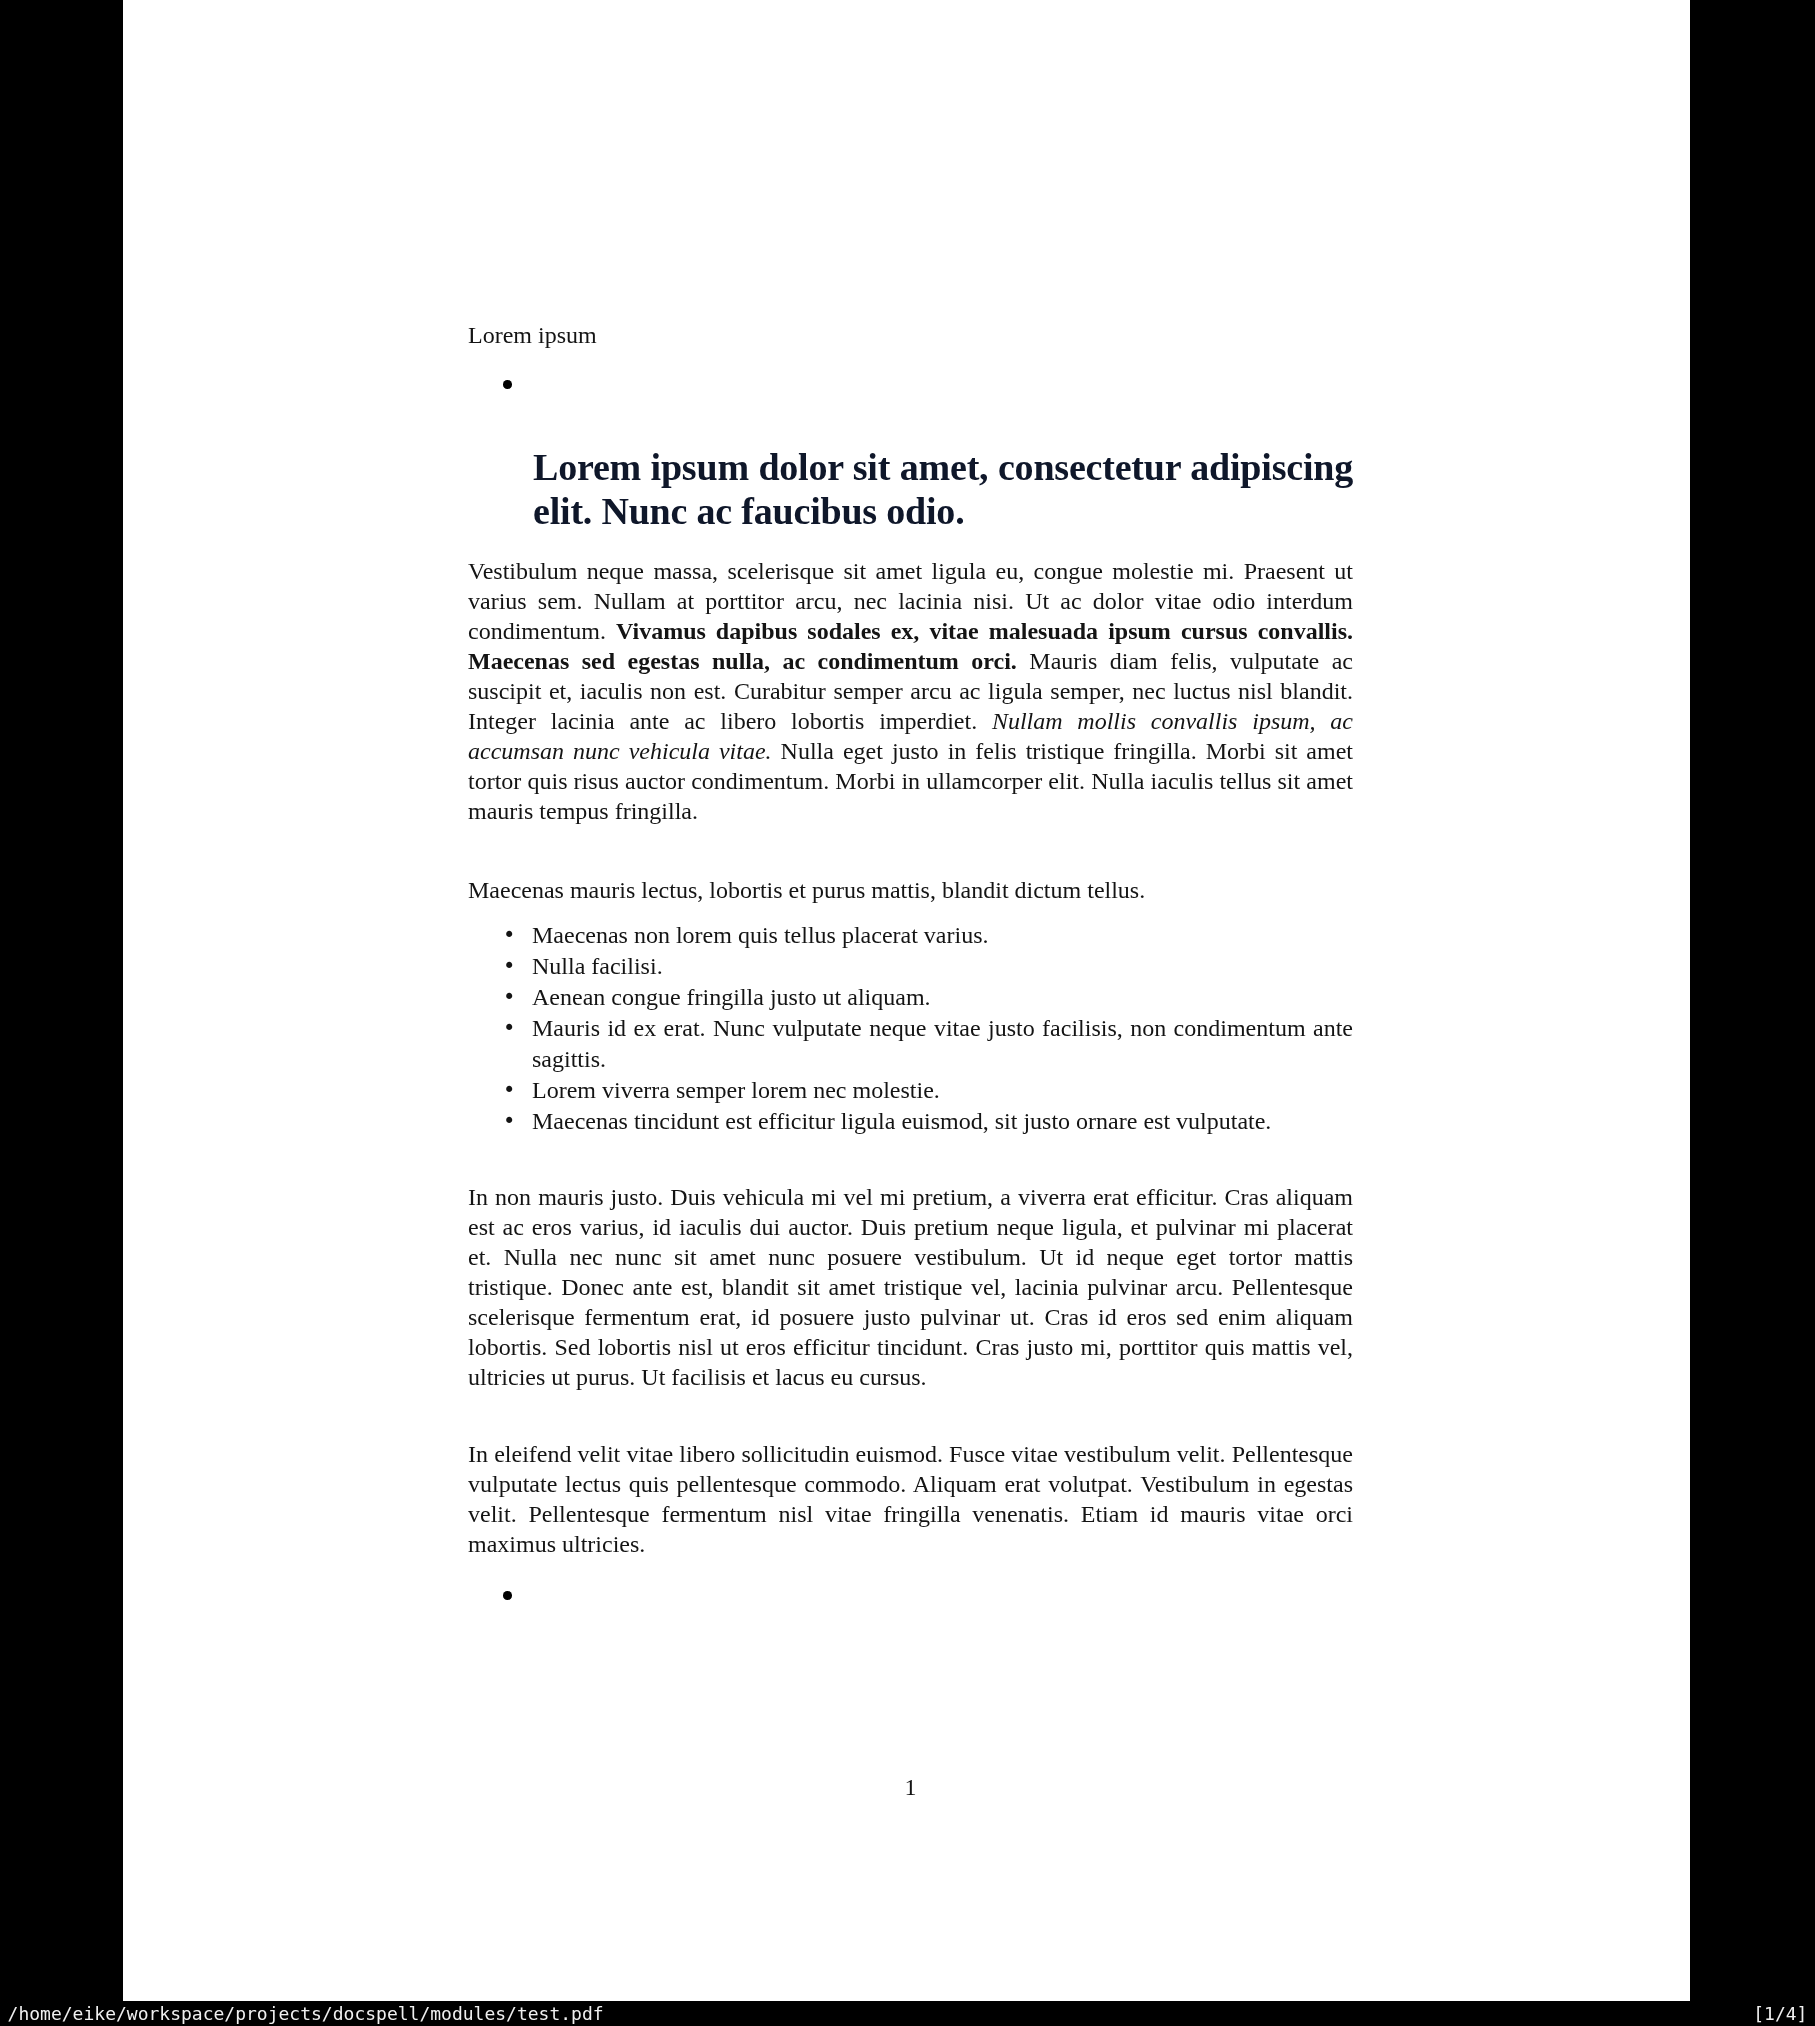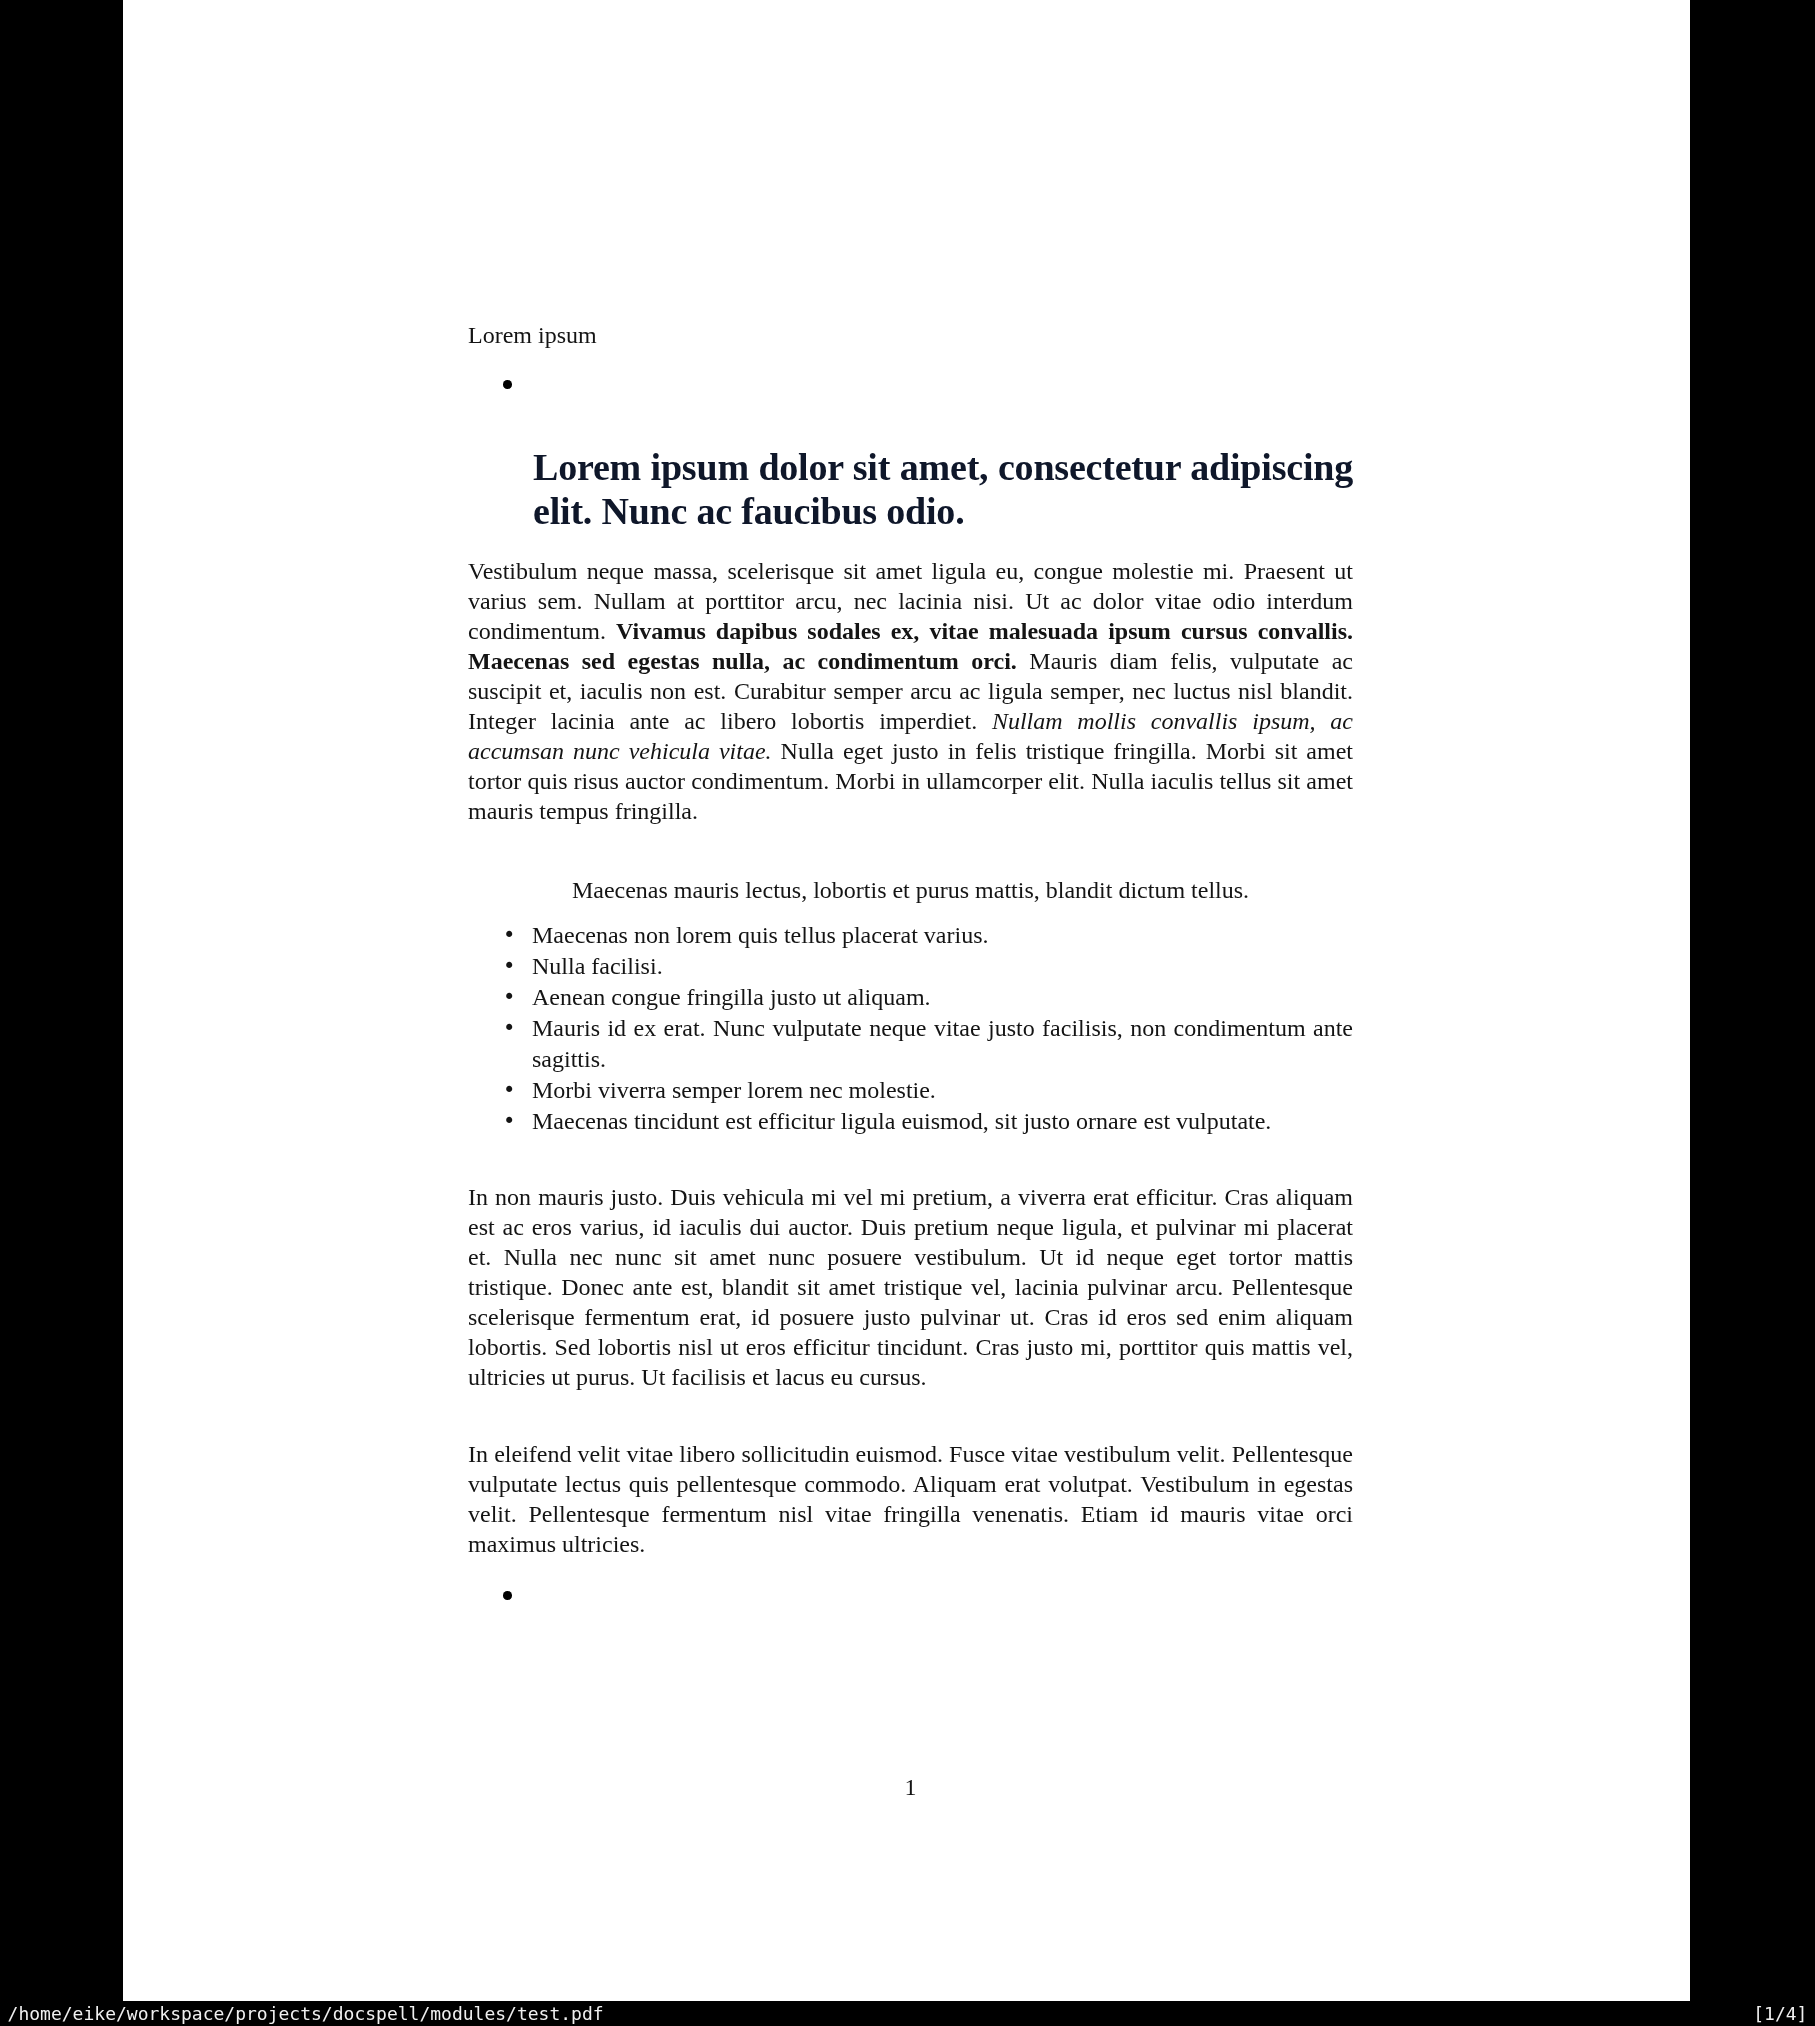--- a/index.html
+++ b/index.html
@@ -62,7 +62,7 @@
     text-align: justify;
   }
   .p1 { top: 556px; }
-  .p2 { top: 875px; text-align: center; }
+  .p2 { top: 875px; text-align: left; }
   .p3 { top: 1182px; }
   .p4 { top: 1439px; }
   .doc-list {

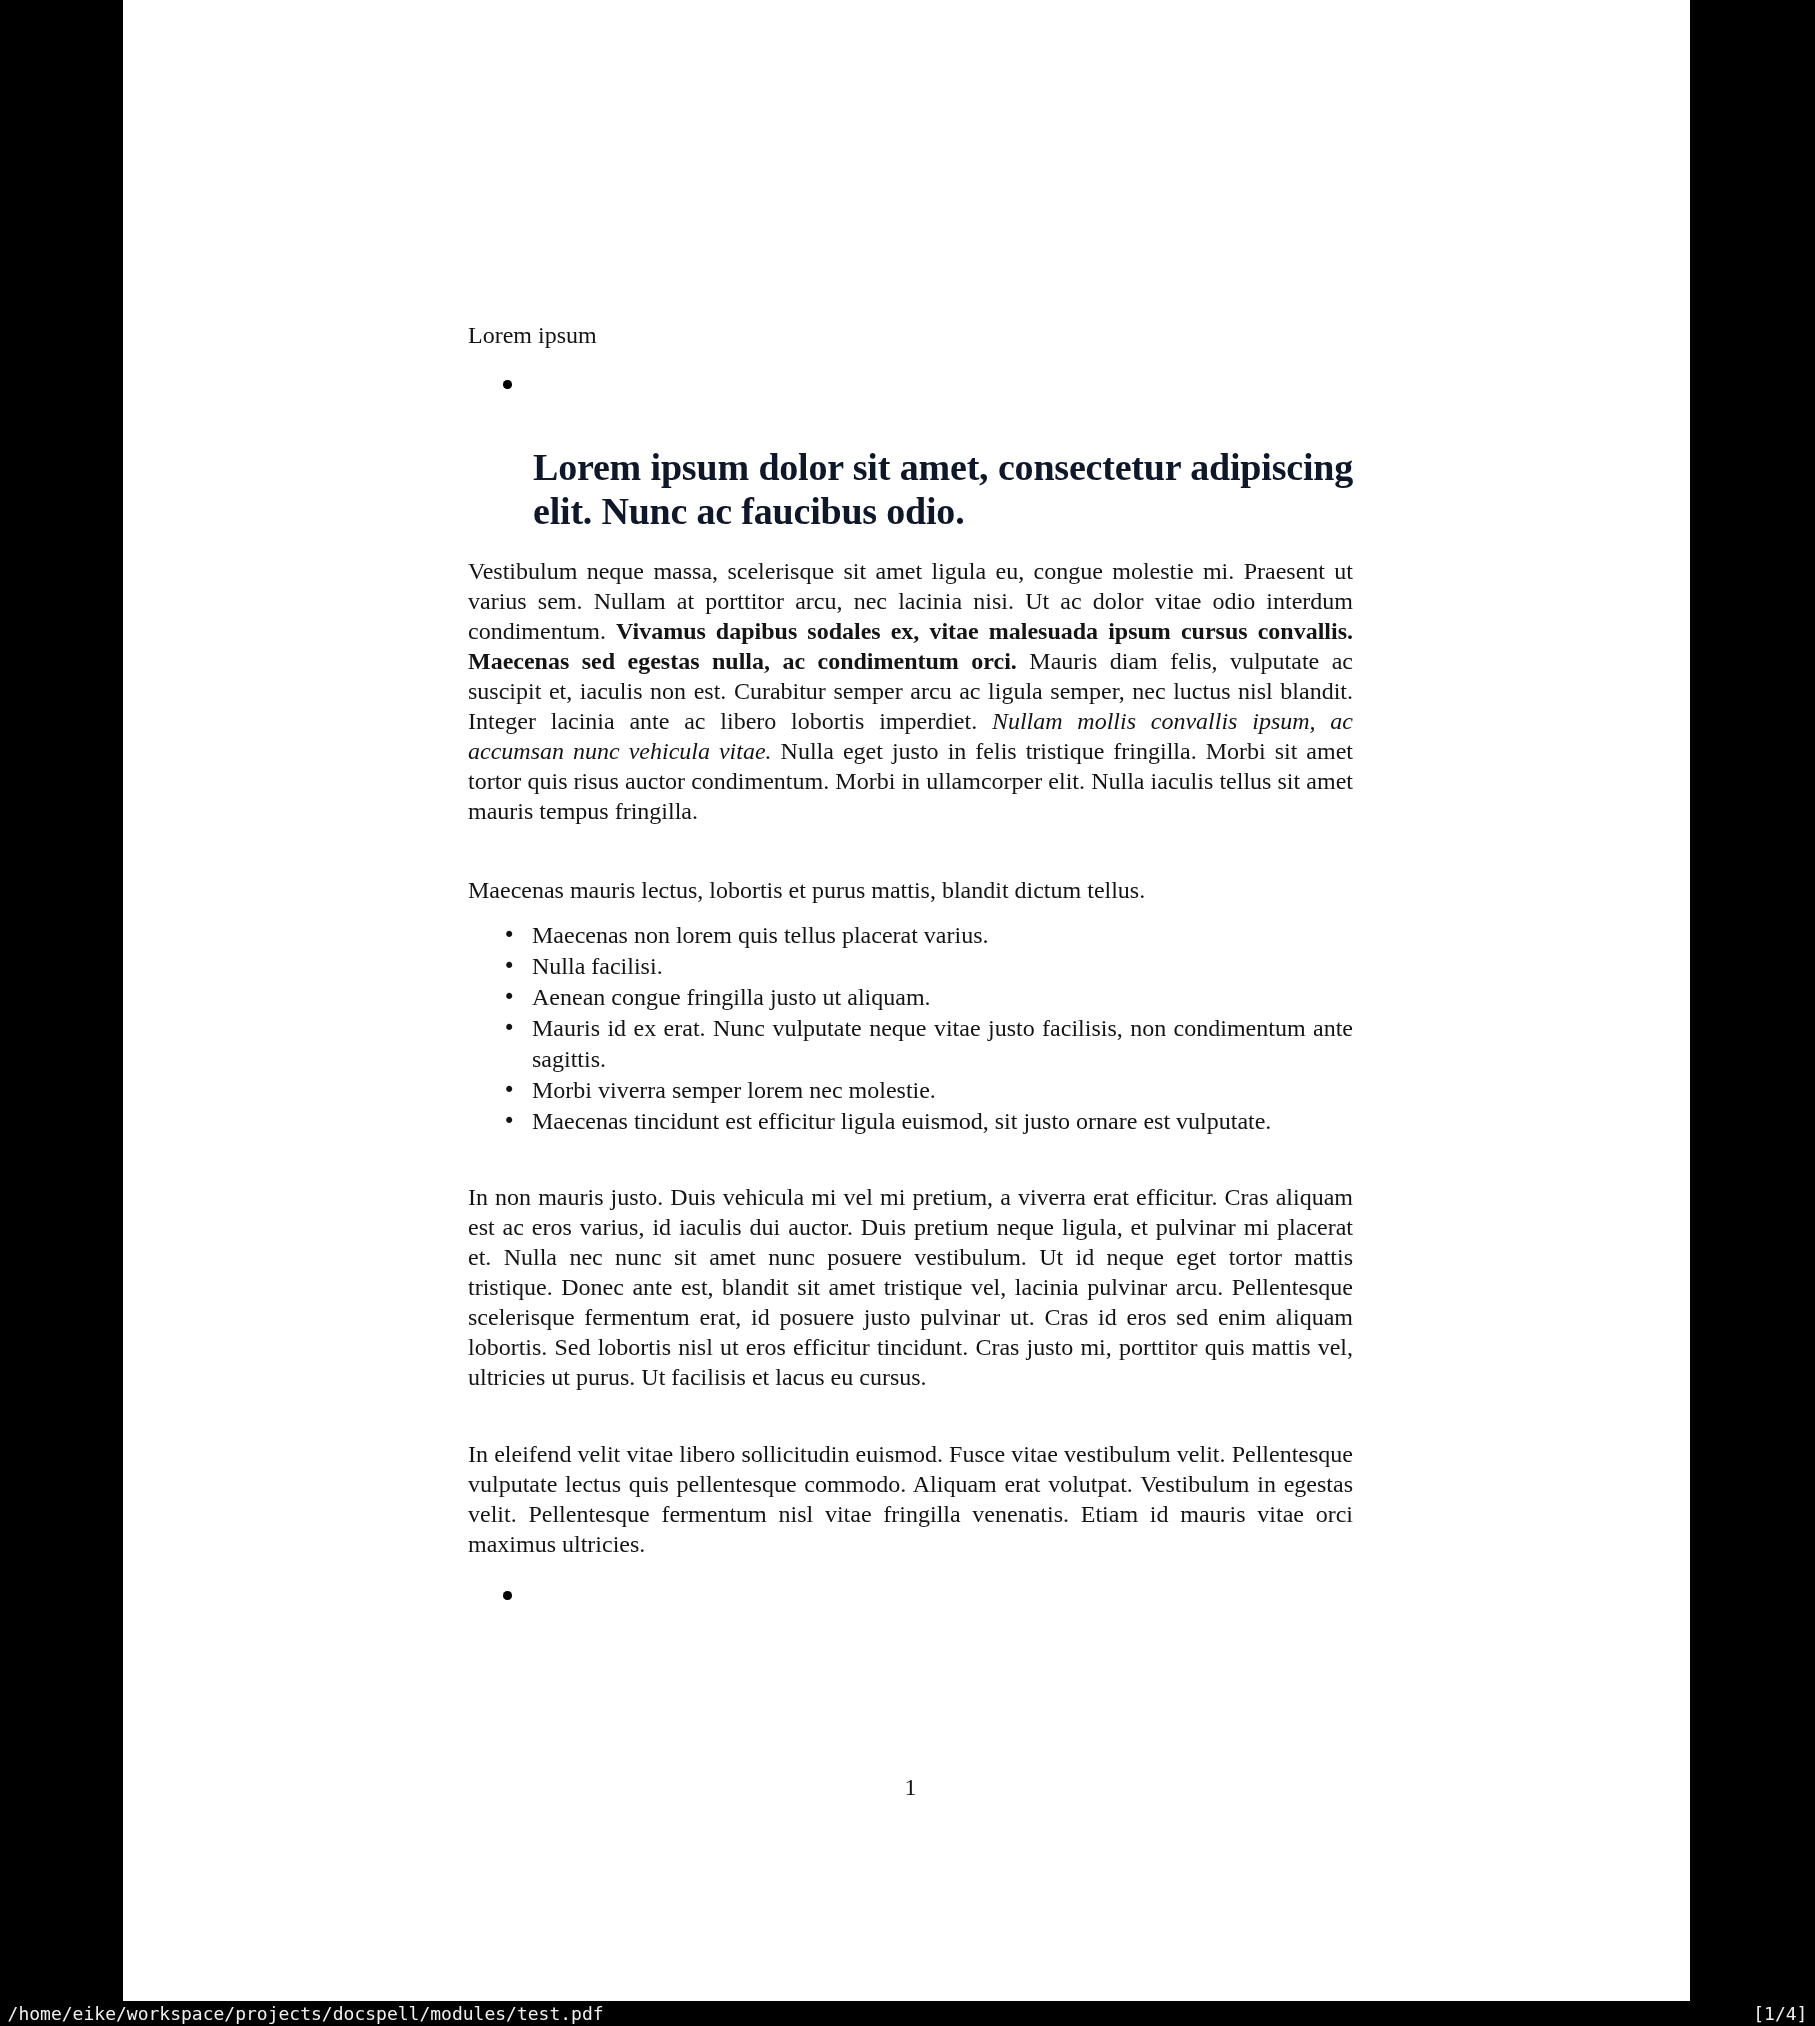--- a/index.html
+++ b/index.html
@@ -149,7 +149,7 @@
       </div>
       <div class="li">
         <span class="li-bullet">•</span>
-        <div class="li-text">Morbi viverra semper lorem nec molestie.</div>
+        <div class="li-text">Lorem viverra semper lorem nec molestie.</div>
       </div>
       <div class="li">
         <span class="li-bullet">•</span>

